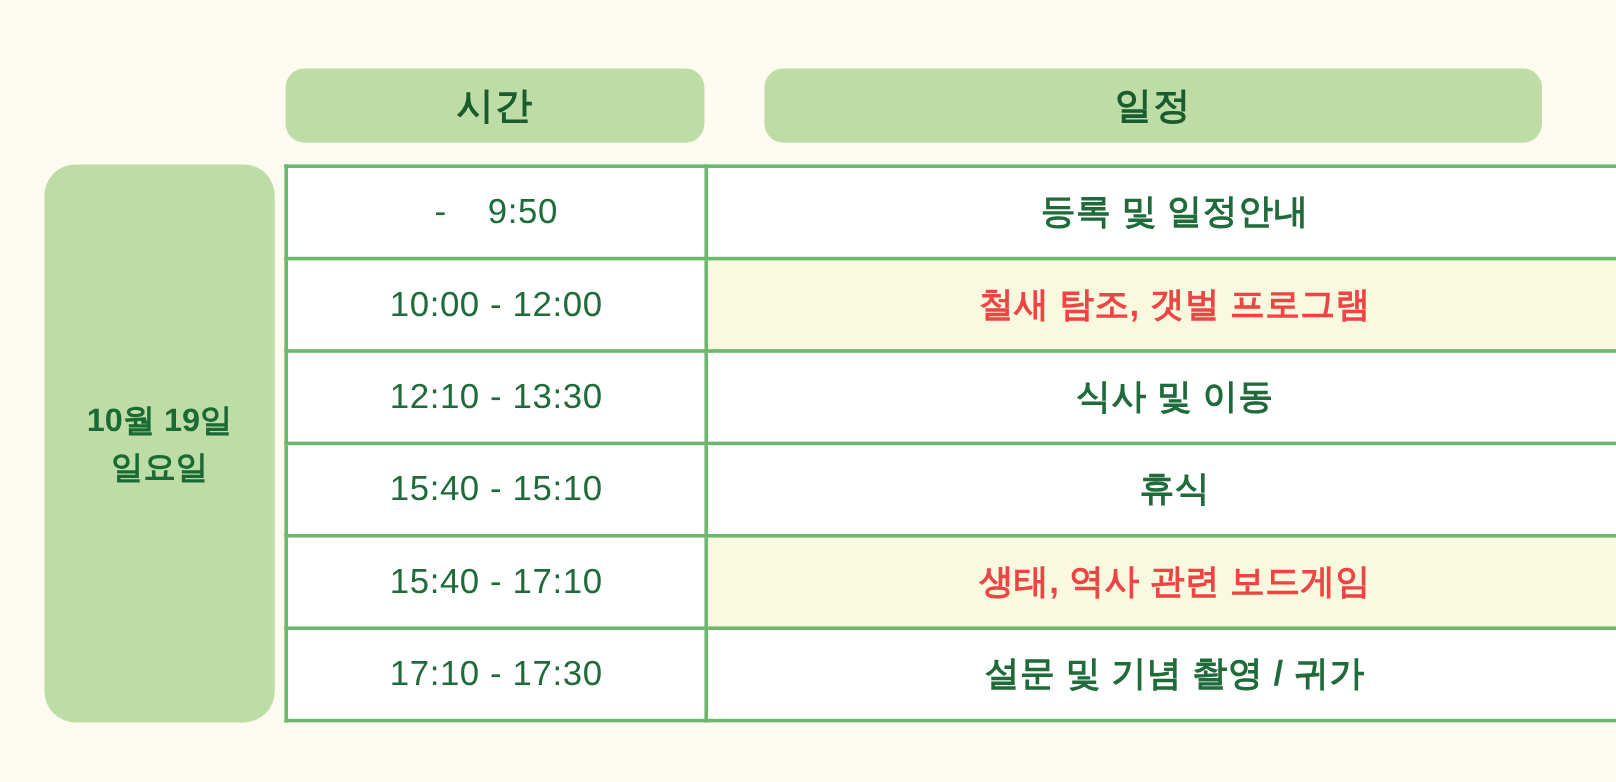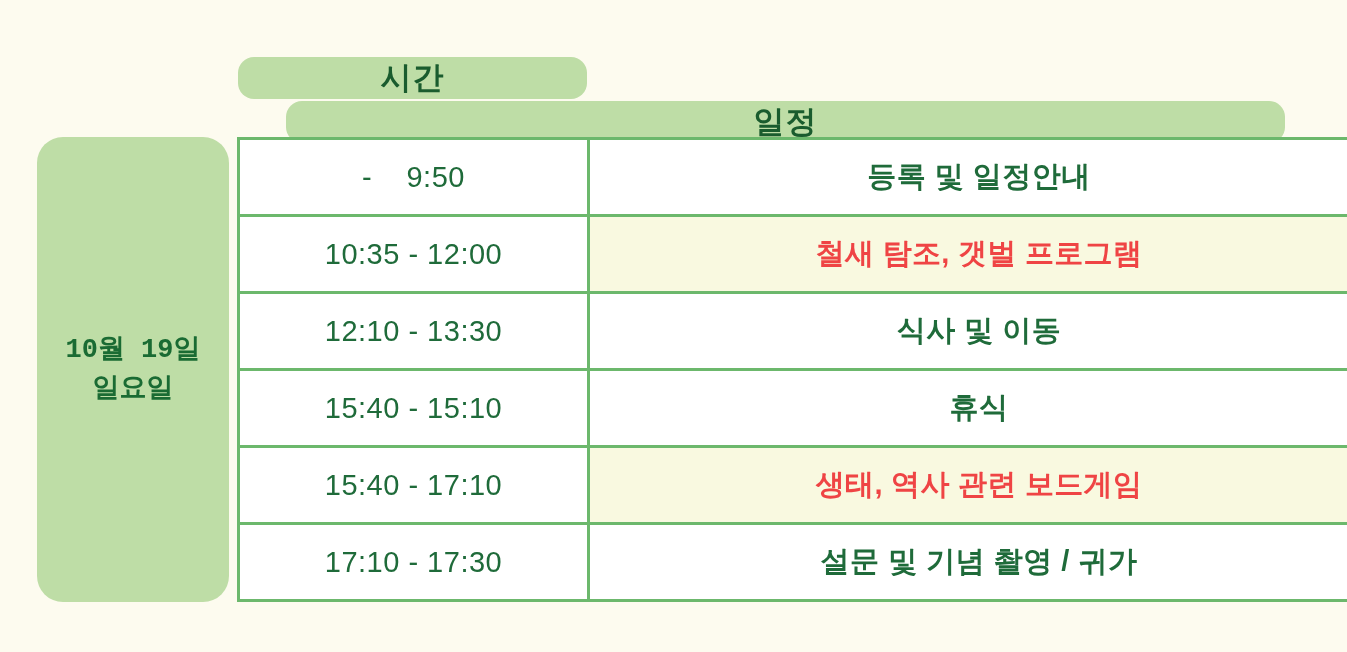--- a/index.html
+++ b/index.html
@@ -29,7 +29,6 @@
     height: 62px;
     display: flex;
     gap: 2px;
-    flex-direction: column;
   }
   .header-pill {
     background: #bedda6;

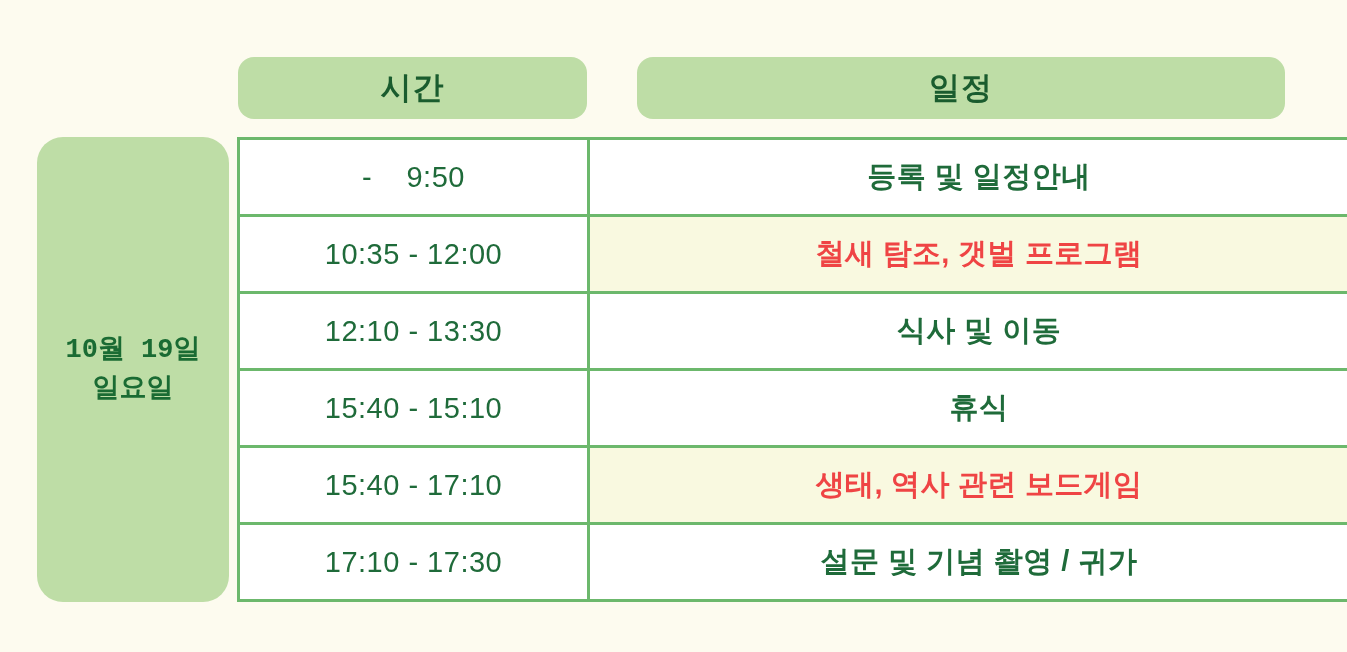--- a/index.html
+++ b/index.html
@@ -123,7 +123,7 @@
           <td class="agenda-cell">등록 및 일정안내</td>
         </tr>
         <tr class="hl">
-          <td class="time-cell">10:35 - 12:00</td>
+          <td class="time-cell">10:00 - 12:00</td>
           <td class="agenda-cell">철새 탐조, 갯벌 프로그램</td>
         </tr>
         <tr>

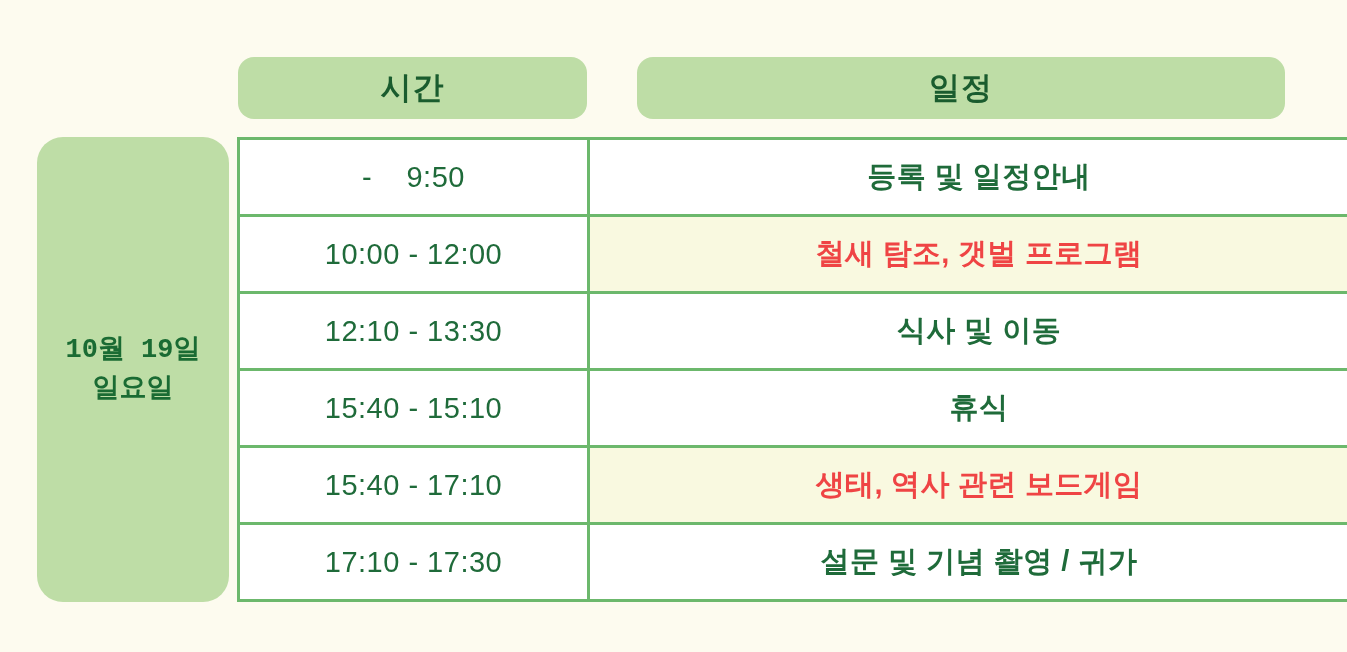--- a/index.html
+++ b/index.html
@@ -62,7 +62,6 @@
     font-size: 27px;
     line-height: 1.42;
     text-align: center;
-    font-family: Liberation Mono, monospace;
   }
   .date-pill .line { display: block; }
 

